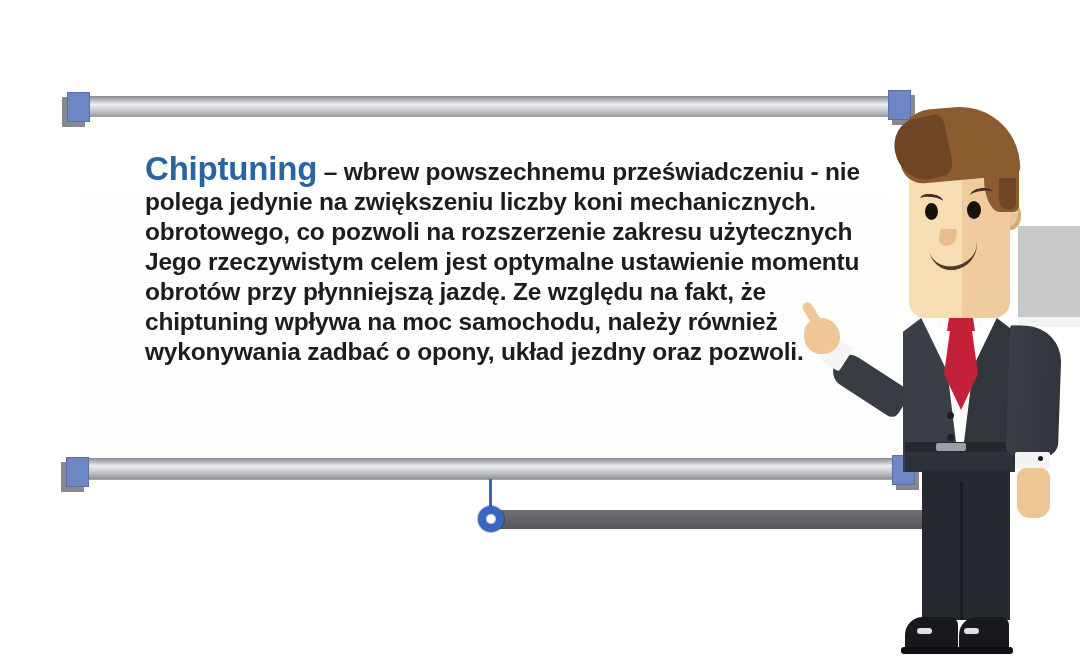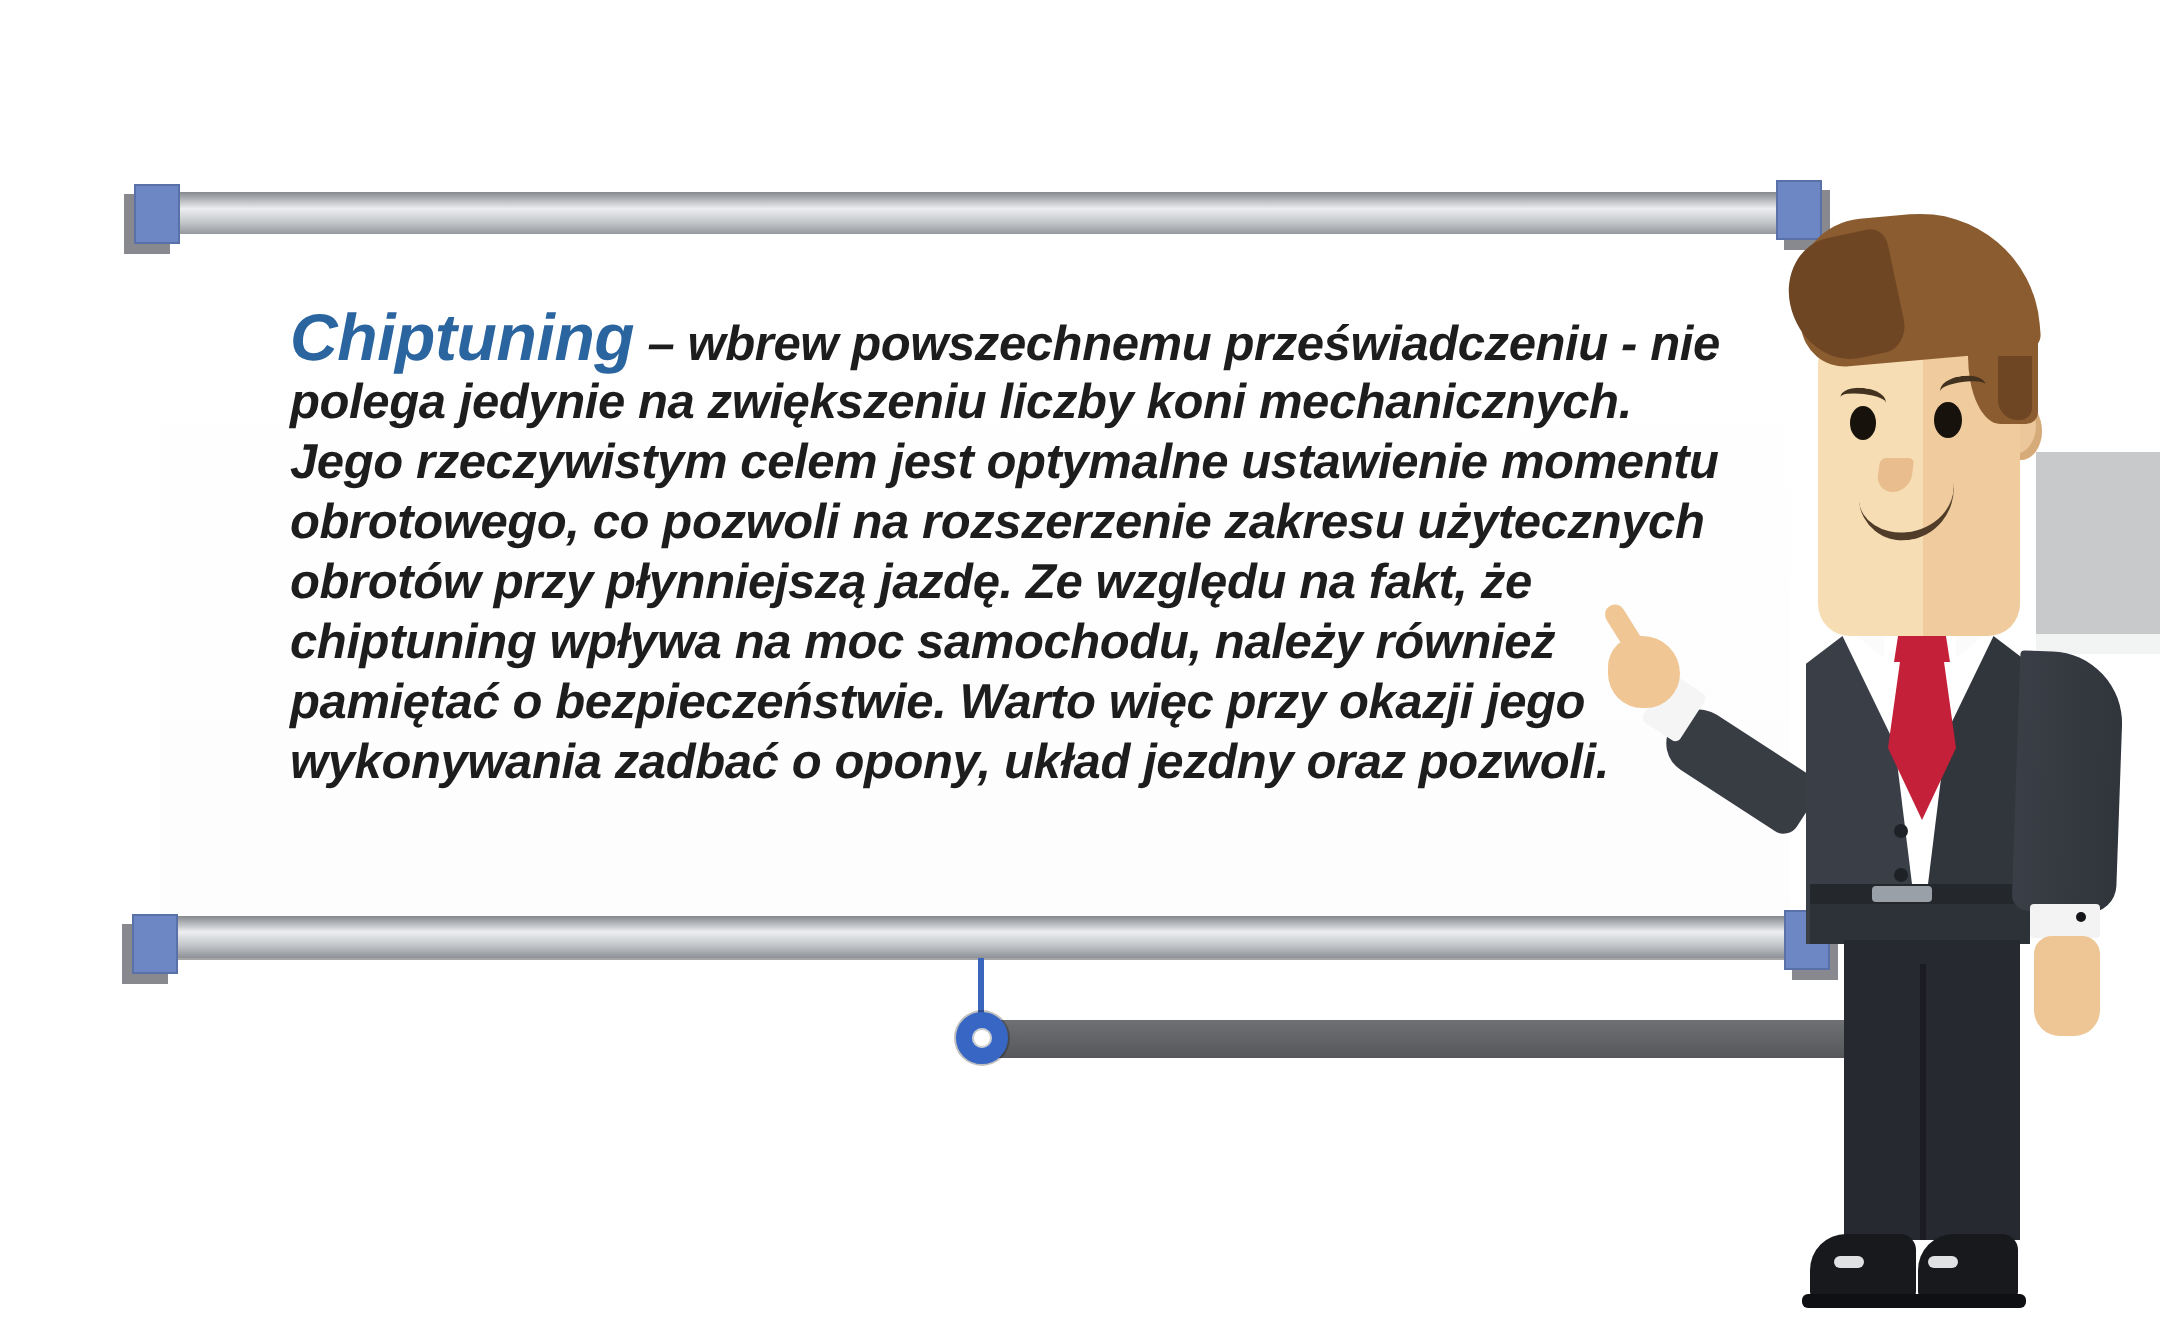--- a/index.html
+++ b/index.html
@@ -35,7 +35,7 @@
 
   
   .board-text{left:145px;top:150px;width:720px;color:#1d1d1d;font-weight:600;}
-  .bline{white-space:nowrap;font-size:24.5px;line-height:30px;letter-spacing:-0.2px;font-style:italic;}
+  .bline{white-space:nowrap;font-size:24.5px;line-height:30px;letter-spacing:-0.2px;}
   .bline-first{height:37px;line-height:37px;}
   .btitle{font-size:33px;color:#2a65a0;font-weight:600;}
 

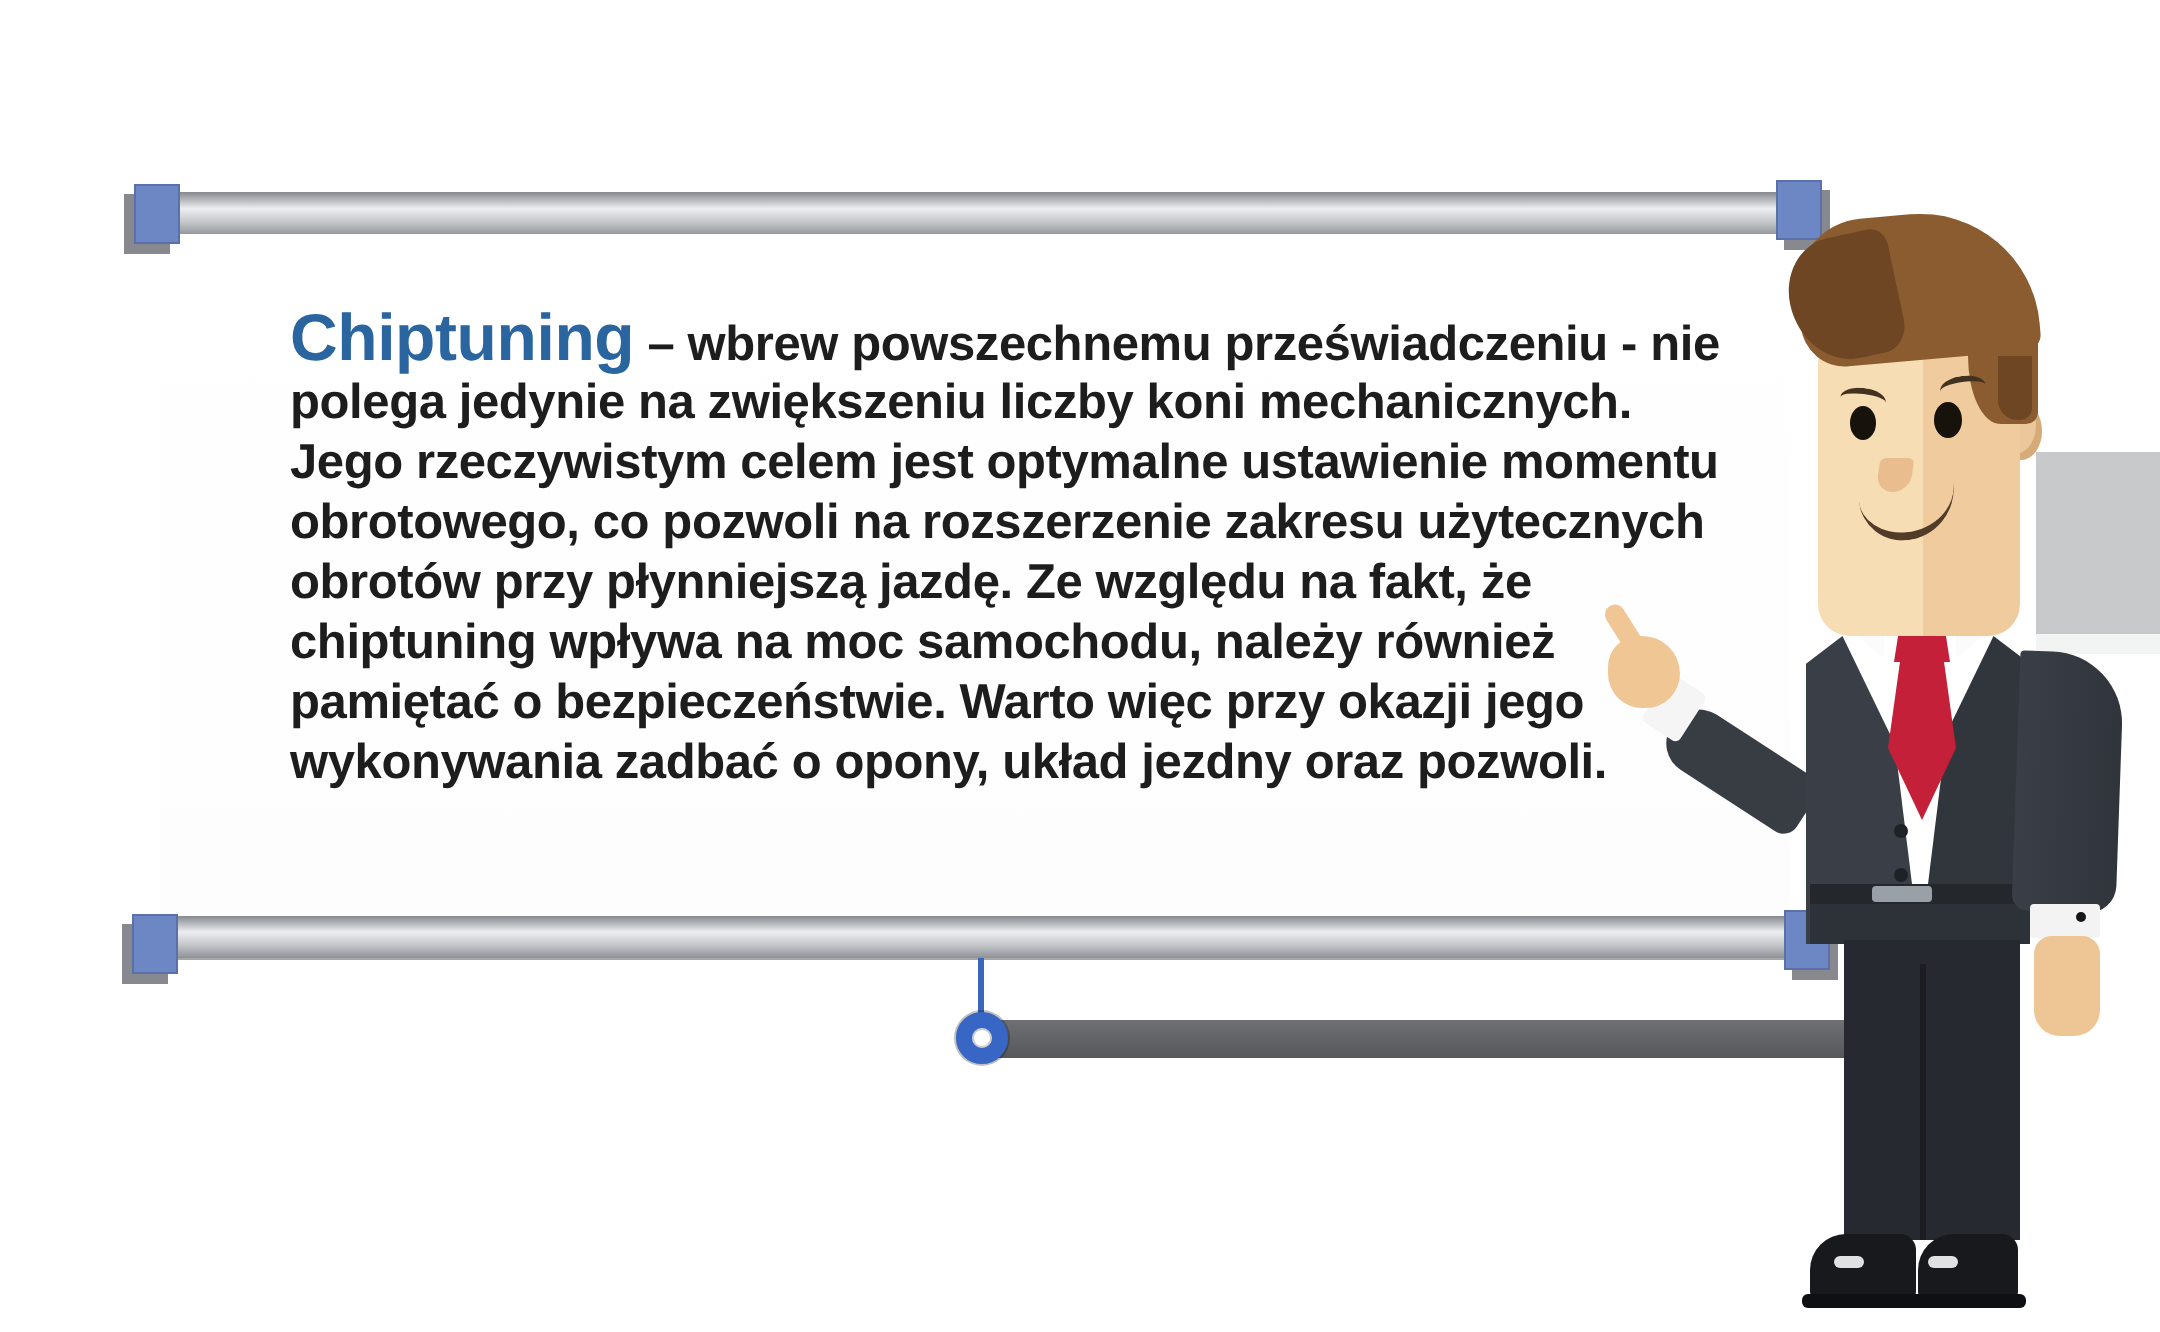--- a/index.html
+++ b/index.html
@@ -128,8 +128,8 @@
   <div class="abs board-text">
     <div class="bline bline-first"><span class="btitle">Chiptuning</span><span> – wbrew powszechnemu przeświadczeniu - nie</span></div>
     <div class="bline">polega jedynie na zwiększeniu liczby koni mechanicznych.</div>
+    <div class="bline">obrotowego, co pozwoli na rozszerzenie zakresu użytecznych</div>
     <div class="bline">Jego rzeczywistym celem jest optymalne ustawienie momentu</div>
-    <div class="bline">obrotowego, co pozwoli na rozszerzenie zakresu użytecznych</div>
     <div class="bline">obrotów przy płynniejszą jazdę. Ze względu na fakt, że</div>
     <div class="bline">chiptuning wpływa na moc samochodu, należy również</div>
     <div class="bline">pamiętać o bezpieczeństwie. Warto więc przy okazji jego</div>

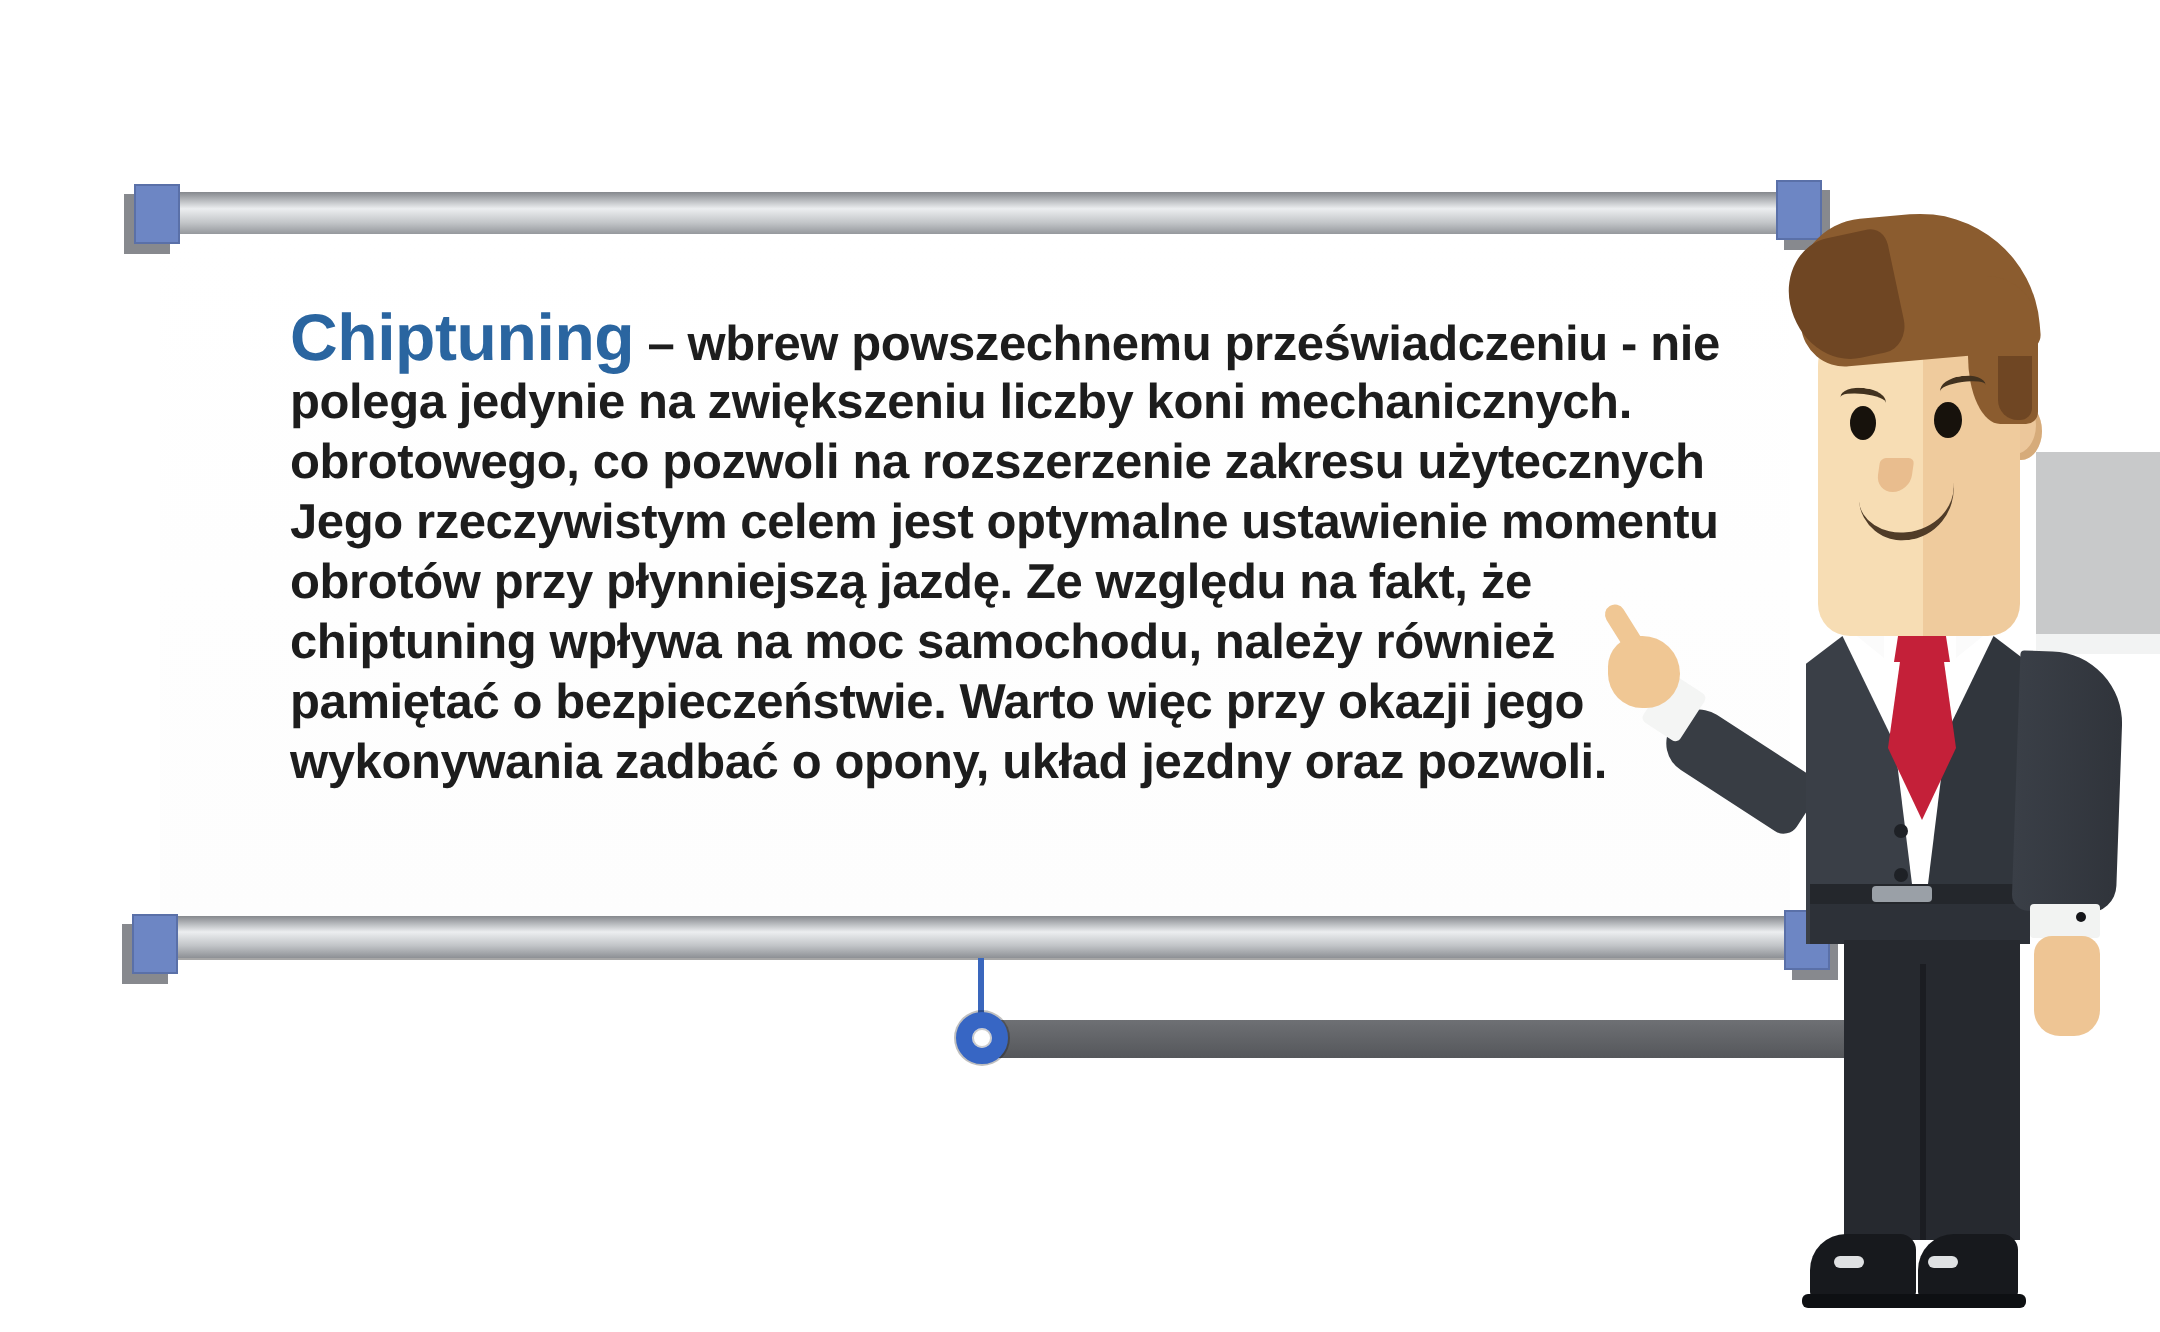--- a/index.html
+++ b/index.html
@@ -132,7 +132,6 @@
     <div class="bline">Jego rzeczywistym celem jest optymalne ustawienie momentu</div>
     <div class="bline">obrotów przy płynniejszą jazdę. Ze względu na fakt, że</div>
     <div class="bline">chiptuning wpływa na moc samochodu, należy również</div>
-    <div class="bline">pamiętać o bezpieczeństwie. Warto więc przy okazji jego</div>
     <div class="bline">wykonywania zadbać o opony, układ jezdny oraz pozwoli.</div>
   </div>
 

